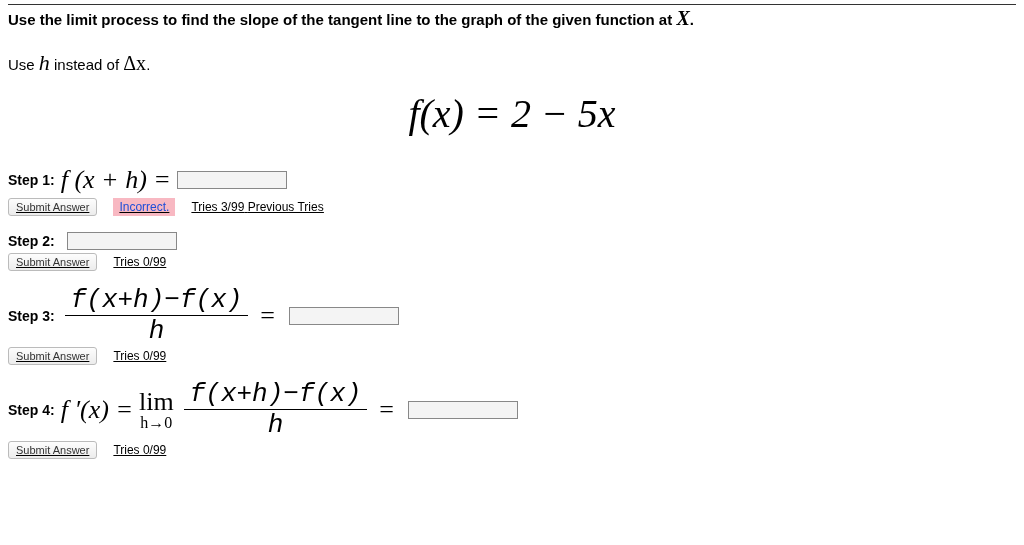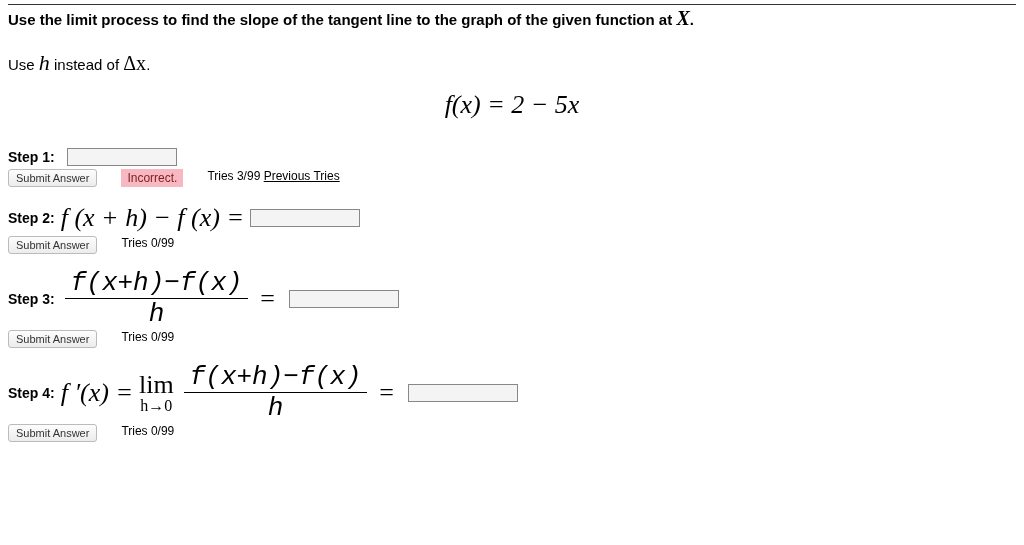--- a/index.html
+++ b/index.html
@@ -33,7 +33,7 @@
     text-align: center;
     font-family: 'Times New Roman', serif;
     font-style: italic;
-    font-size: 26px;
+    font-size: 40px;
     margin: 6px 0 28px 0;
   }
   .step-row {

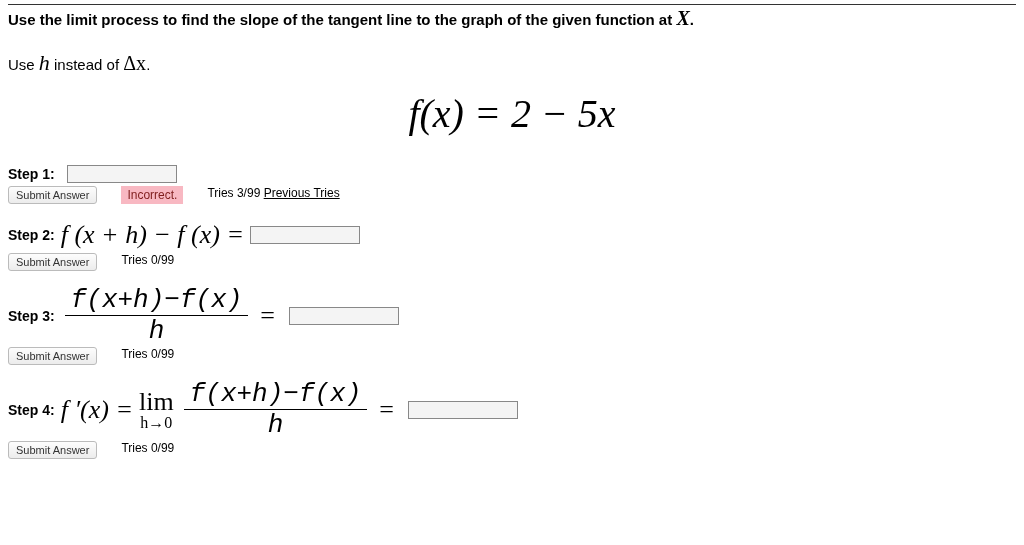--- a/index.html
+++ b/index.html
@@ -129,6 +129,7 @@
 
 <div class="step-row">
   <span class="step-label">Step 1:</span>
+  <span class="math">f (x + h) =</span>
   <input class="answer-input" type="text" style="">
 </div>
 <div class="submit-row">

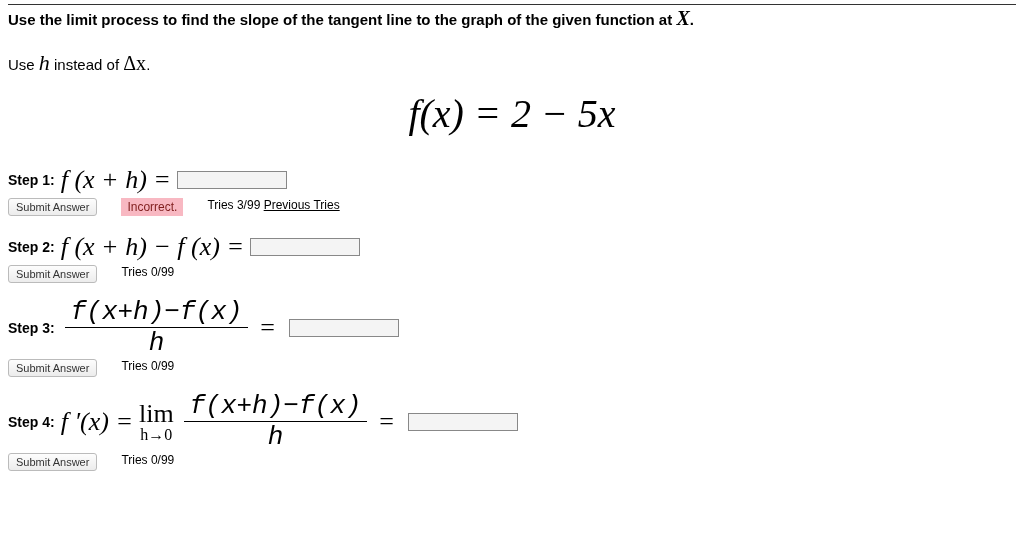--- a/index.html
+++ b/index.html
@@ -86,9 +86,11 @@
   }
   .submit-row {
     display: flex;
-    gap: 24px;
+    align-items: center;
+    gap: 16px;
     margin: 3px 0 14px 0;
     font-size: 12px;
+    text-decoration: underline;
   }
   .submit-btn {
     border: 1px solid #bbb;

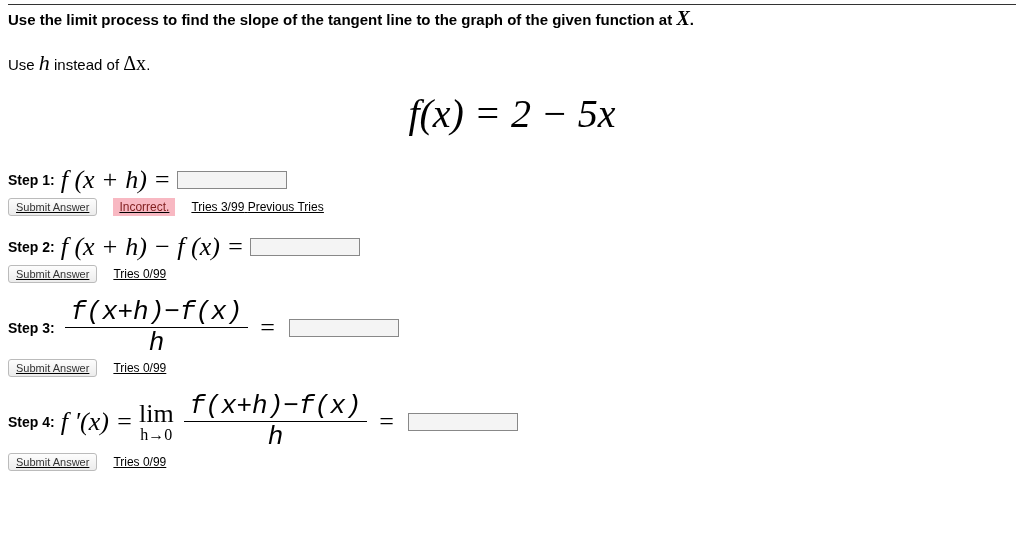--- a/index.html
+++ b/index.html
@@ -103,7 +103,7 @@
   }
   .incorrect-badge {
     background: #f8b8c2;
-    color: #7f1d1d;
+    color: #1d4ed8;
     padding: 2px 6px;
     font-size: 12px;
   }

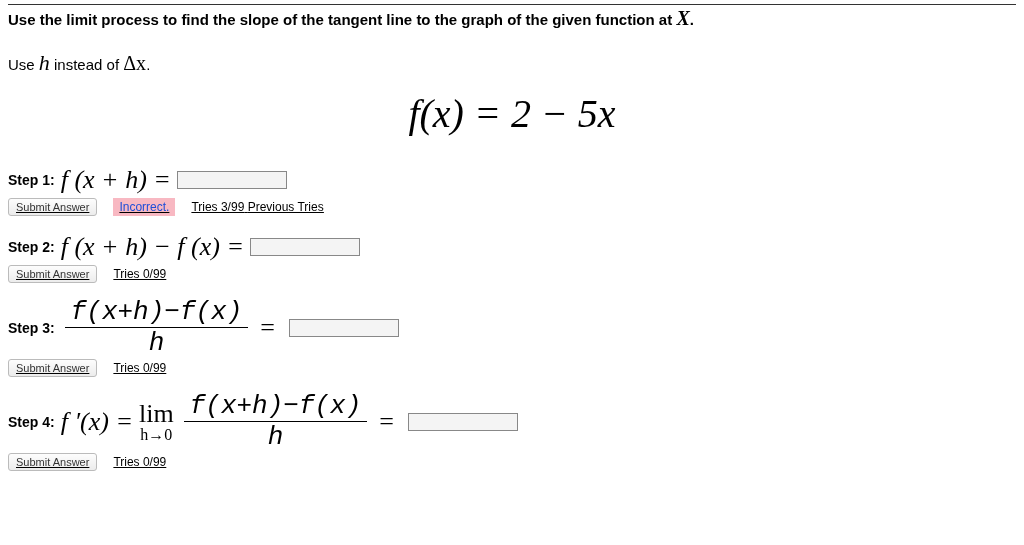--- a/index.html
+++ b/index.html
@@ -145,7 +145,6 @@
 
 <div class="step-row">
   <span class="step-label">Step 2:</span>
-  <span class="math">f (x + h) − f (x) =</span>
   <input class="answer-input" type="text" style="">
 </div>
 <div class="submit-row">

